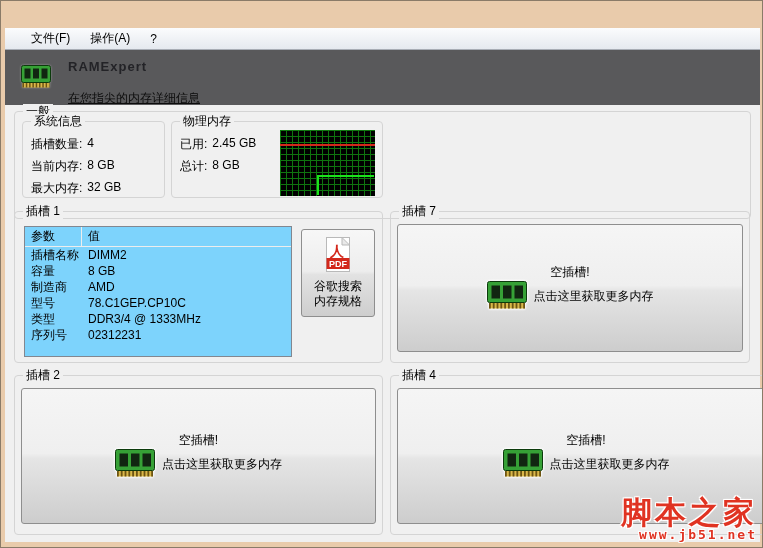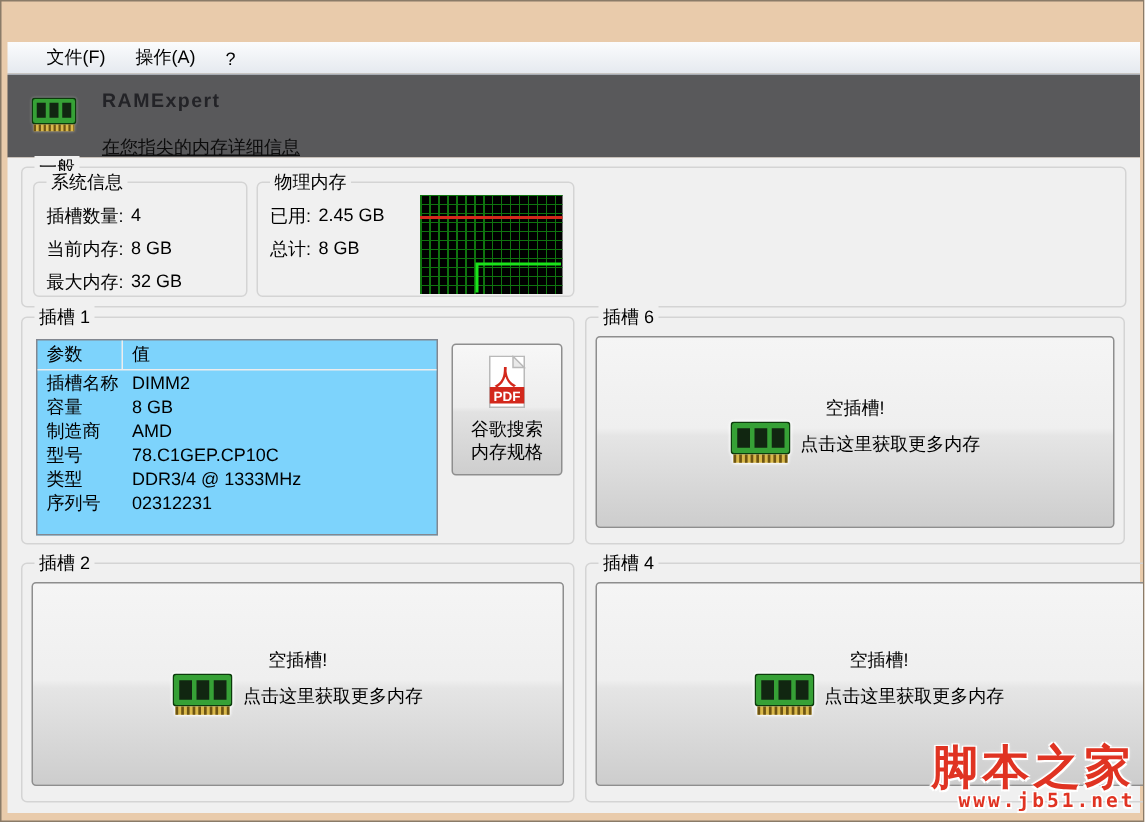--- a/index.html
+++ b/index.html
@@ -107,7 +107,7 @@
 
   <div class="client"></div>
 
-  <div class="group" style="left:13px;top:110px;width:737px;height:94px;">
+  <div class="group" style="left:13px;top:110px;width:737px;height:108px;">
     <span class="group-label">一般</span>
   </div>
 

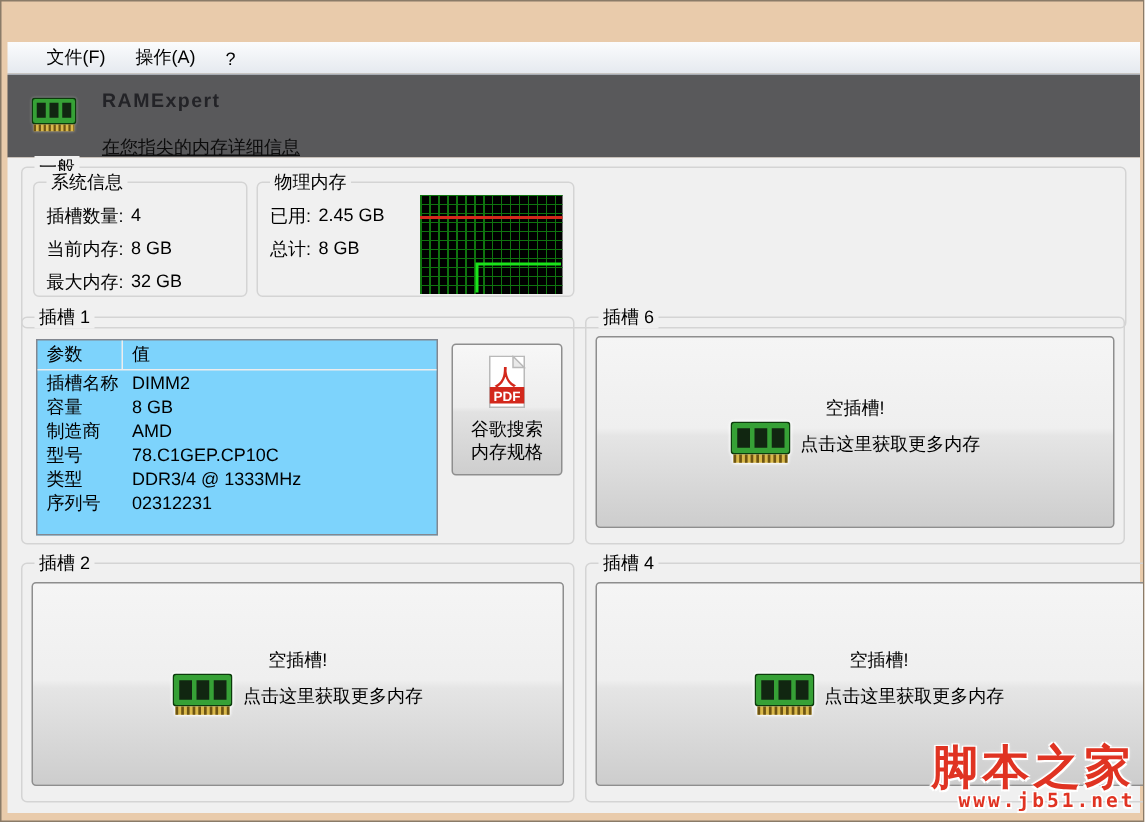--- a/index.html
+++ b/index.html
@@ -201,7 +201,7 @@
   </div>
 
   <div class="group" style="left:389px;top:210px;width:360px;height:152px;">
-    <span class="group-label">插槽 6</span>
+    <span class="group-label">插槽 7</span>
     <div class="empty-btn">
       <div class="empty-title">空插槽!</div>
       <div class="empty-row">

